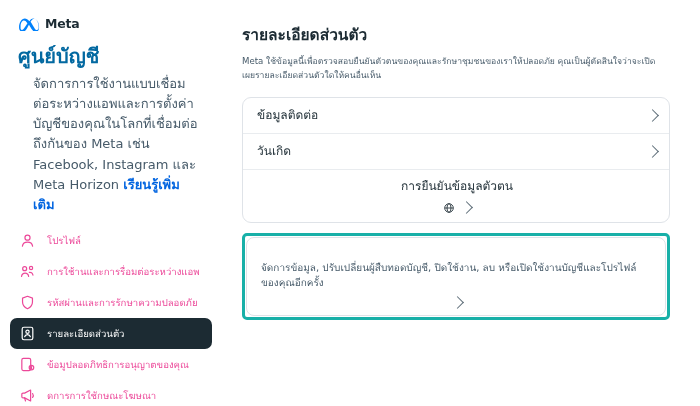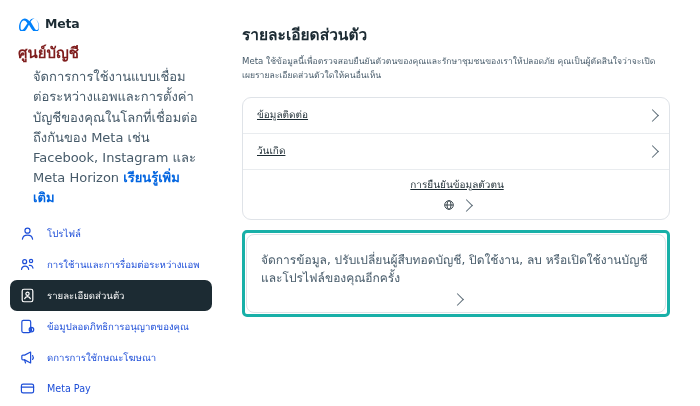--- a/index.html
+++ b/index.html
@@ -41,9 +41,9 @@
   }
   .side-title {
     padding: 6px 18px 2px 18px;
-    font-size: 15px;
+    font-size: 20px;
     font-weight: 700;
-    color: #7f1d1d;
+    color: #0369a1;
     line-height: 1.35;
   }
   .side-desc {

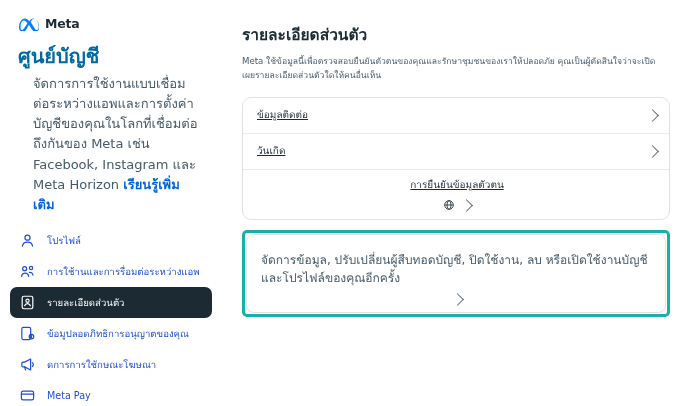--- a/index.html
+++ b/index.html
@@ -120,10 +120,9 @@
   .row:last-child { border-bottom: none; flex-direction: column; }
   .row-texts { flex: 1 1 auto; min-width: 0; }
   .row-title {
-    font-size: 10px;
+    font-size: 12px;
     color: #1c2b33;
     line-height: 1.35;
-    text-decoration: underline;
   }
   .row-sub {
     font-size: 12px;

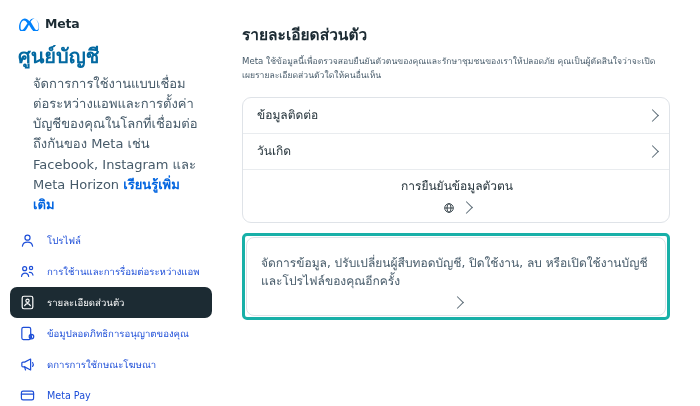--- a/index.html
+++ b/index.html
@@ -63,7 +63,7 @@
     padding: 0 9px;
     border-radius: 7px;
     cursor: pointer;
-    color: #1d4ed8;
+    color: #ec4899;
   }
   .nav-item.active {
     background: #1c2b33;

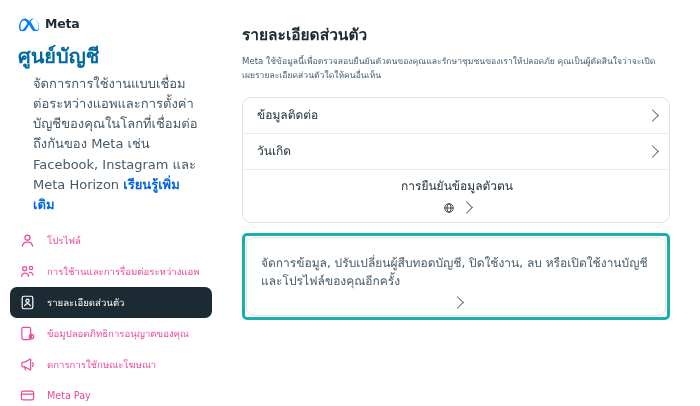--- a/index.html
+++ b/index.html
@@ -125,10 +125,10 @@
     line-height: 1.35;
   }
   .row-sub {
-    font-size: 12px;
+    font-size: 10px;
     color: #465a69;
     line-height: 1.5;
-    margin-top: 8px;
+    margin-top: 14px;
   }
   .row-right {
     display: flex;

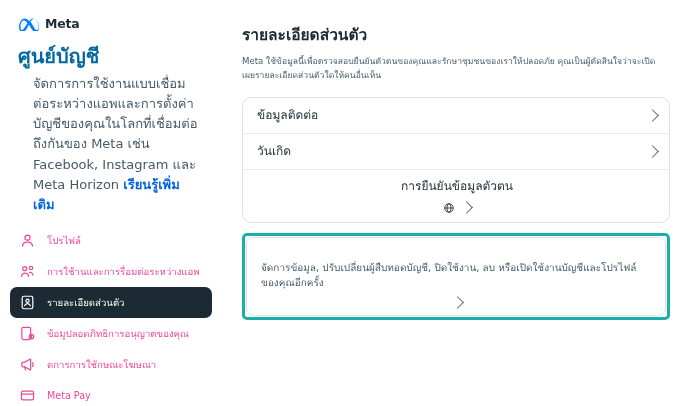--- a/index.html
+++ b/index.html
@@ -205,6 +205,14 @@
       </div>
 
 
+      <div class="nav-item">
+        <span class="ic">
+          <svg viewBox="0 0 24 24" fill="none" stroke="currentColor" stroke-width="1.7" stroke-linecap="round" stroke-linejoin="round" width="17" height="17">
+              <path d="M12 3.2l7 2.6v5.4c0 4.4-3 7.7-7 9.6-4-1.9-7-5.2-7-9.6V5.8z"></path>
+            </svg>
+        </span>
+        <span class="nav-label">รหัสผ่านและการรักษาความปลอดภัย</span>
+      </div>
 
       <div class="nav-item active">
         <span class="ic">

